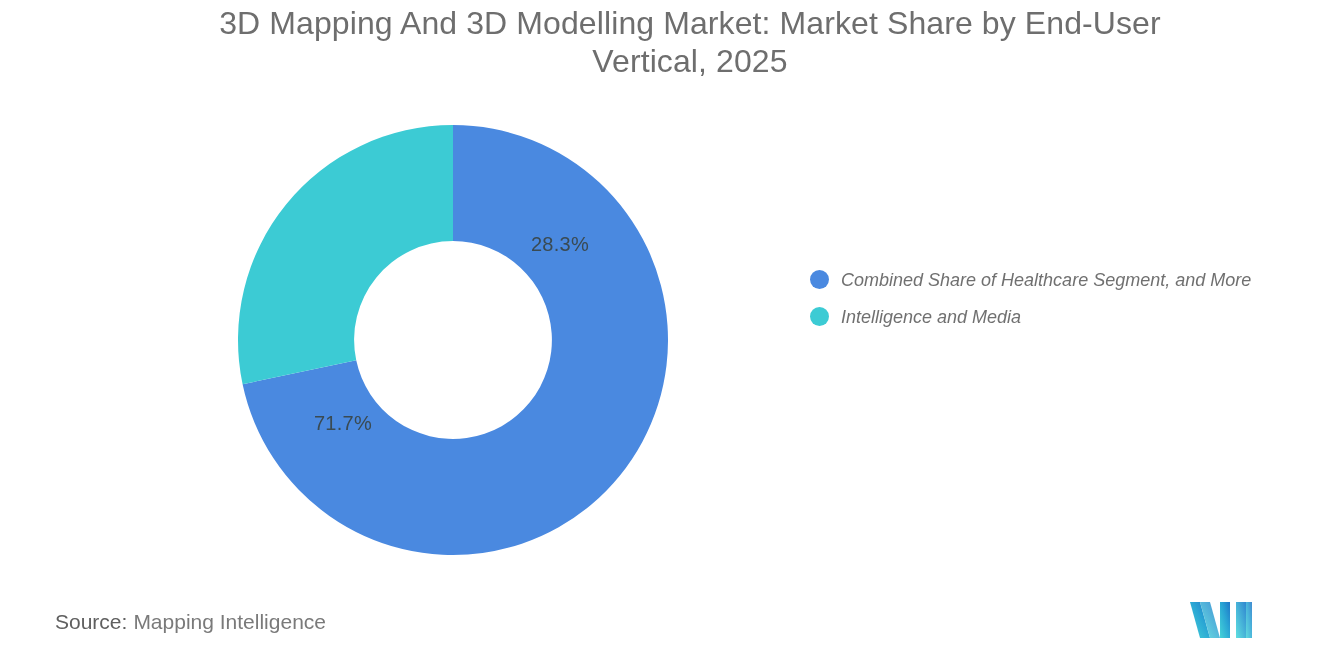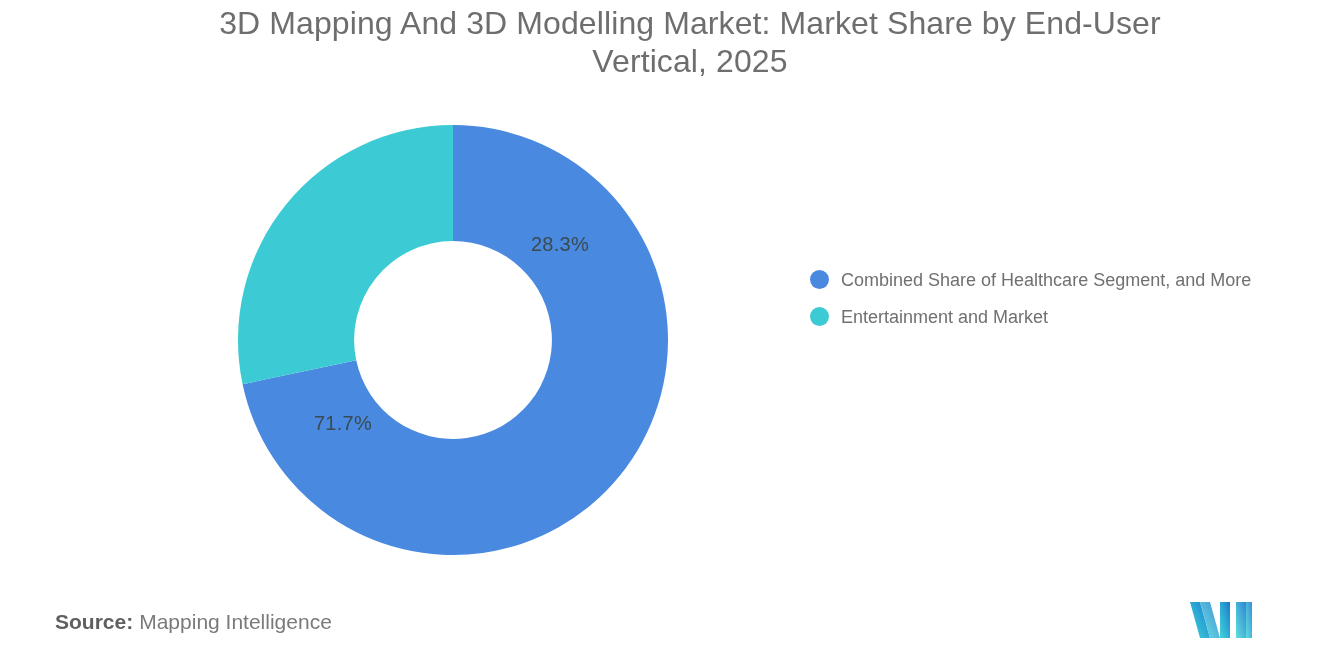--- a/index.html
+++ b/index.html
@@ -56,6 +56,7 @@
     left: 810px;
     top: 268px;
     width: 500px;
+    font-style: italic;
   }
   .legend-item {
     display: flex;

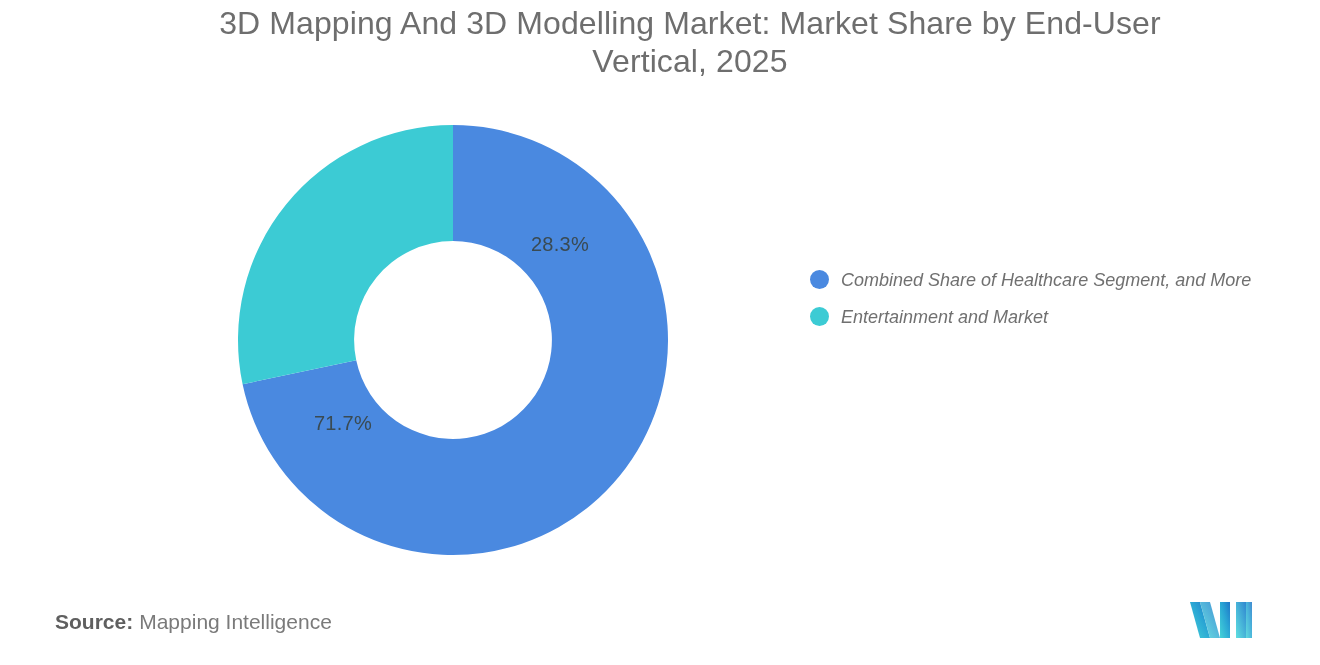--- a/index.html
+++ b/index.html
@@ -129,7 +129,7 @@
   </div>
   <div class="legend-item">
     <span class="legend-swatch" id="legend-swatch-1" style="background: rgb(60, 203, 212);"></span>
-    <span class="legend-label">Entertainment and Market</span>
+    <span class="legend-label">Intelligence and Media</span>
   </div>
 </div>
 

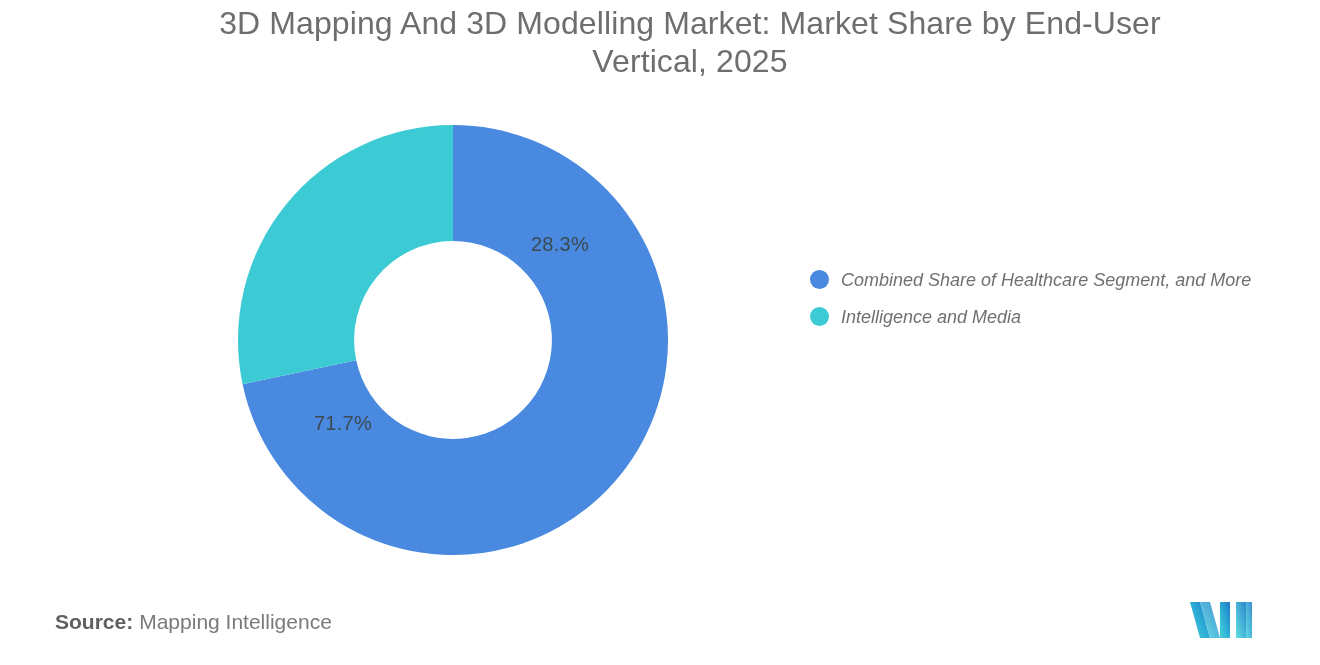--- a/index.html
+++ b/index.html
@@ -89,7 +89,7 @@
     white-space: nowrap;
   }
   #source-label {
-    font-weight: 700;
+    font-weight: 400;
     color: #5f5f5f;
   }
   #source-value {

